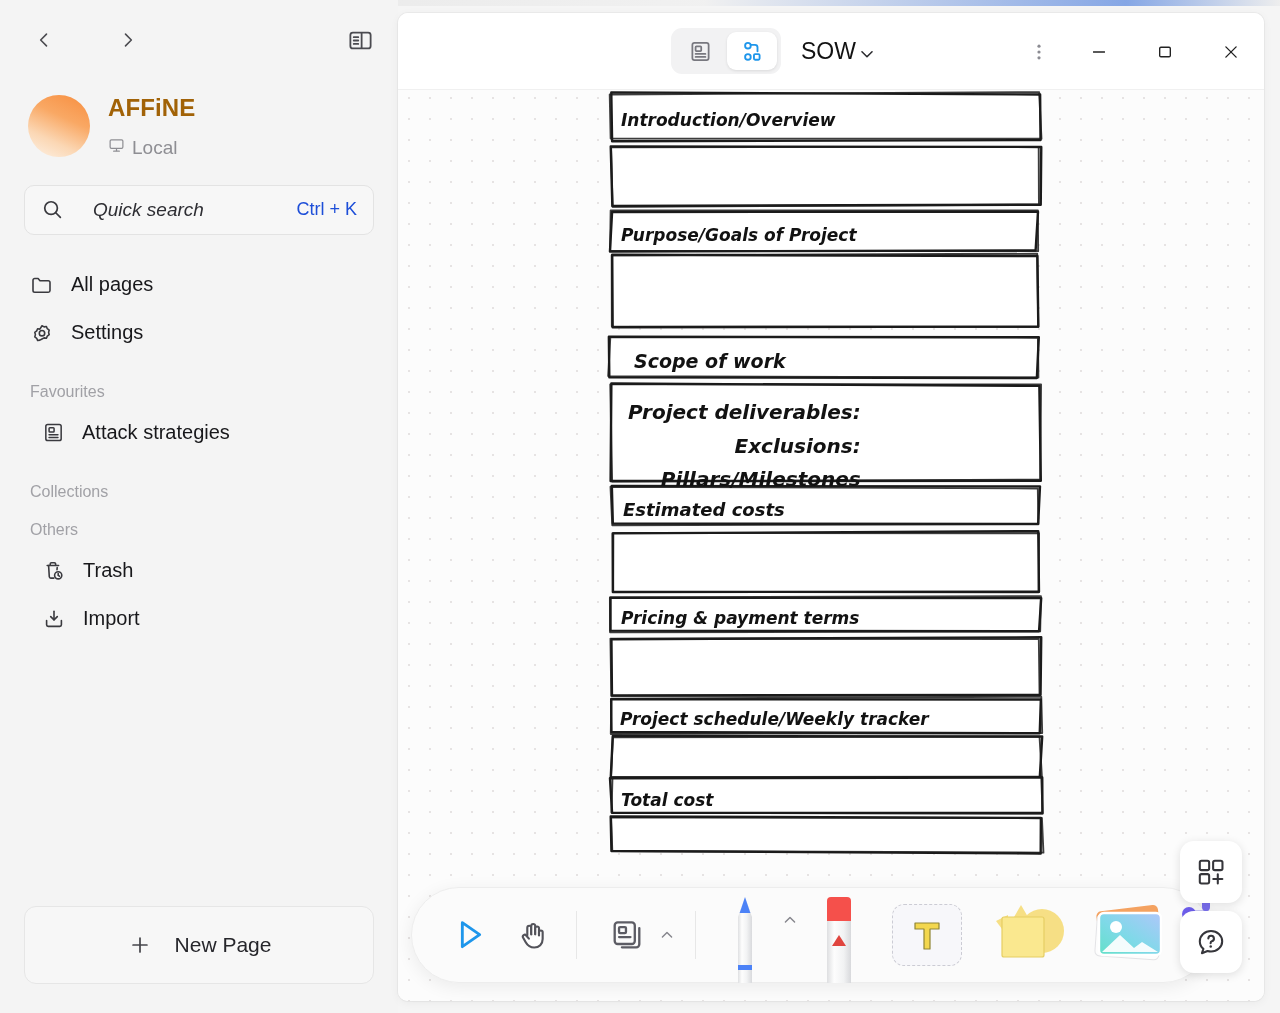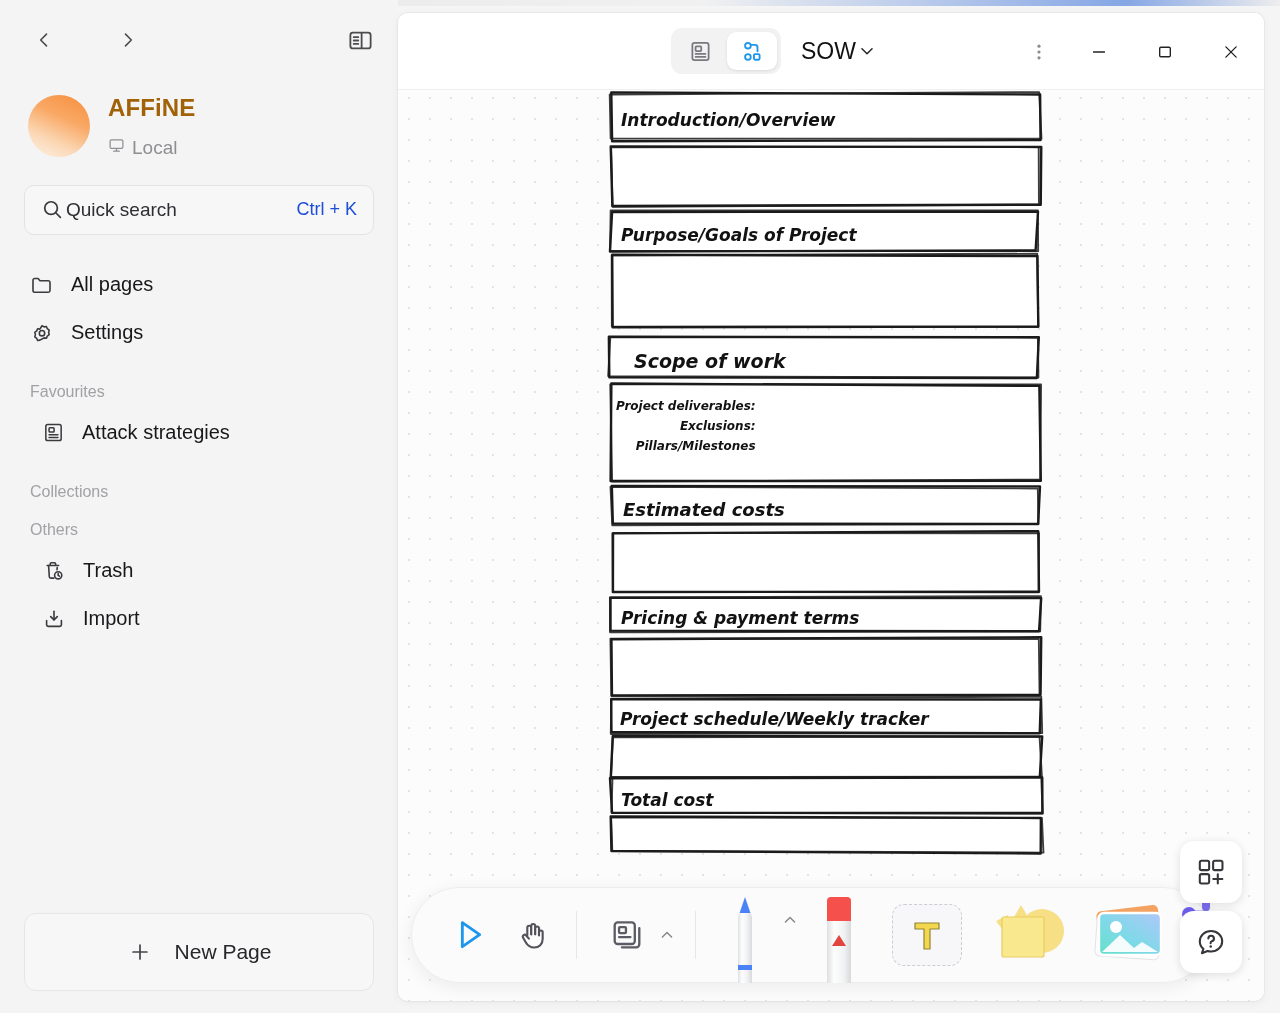--- a/index.html
+++ b/index.html
@@ -120,7 +120,7 @@
   }
   .doc-title-wrap {
     position: absolute; left: 403px;
-    display: flex; align-items: center; cursor: pointer;
+    display: flex; align-items: flex-end; cursor: pointer;
   }
   .doc-title { font-size: 23px; color: #121212; }
   .hdr-right {

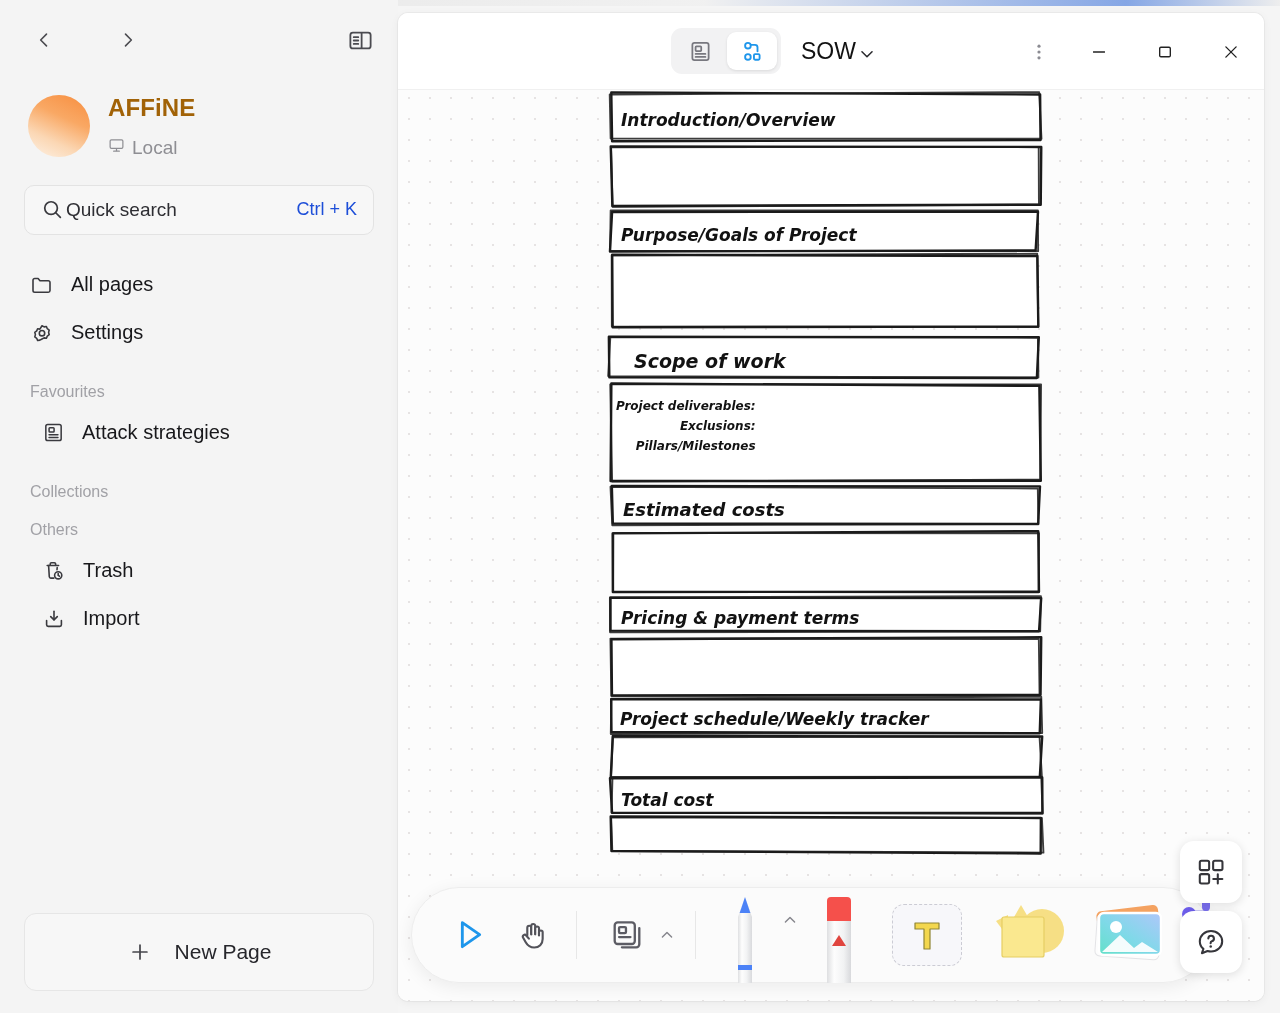--- a/index.html
+++ b/index.html
@@ -61,7 +61,7 @@
     display: flex; align-items: center; padding: 0 16px;
     cursor: pointer;
   }
-  .qs-label { font-size: 19px; color: #2e2e33; margin-left: 2px; }
+  .qs-label { font-size: 19px; color: #2e2e33; margin-left: 29px; font-style: italic; }
   .qs-kbd { margin-left: auto; font-size: 18px; color: #1d4ed8; }
 
   .sb-nav { margin-top: 26px; }

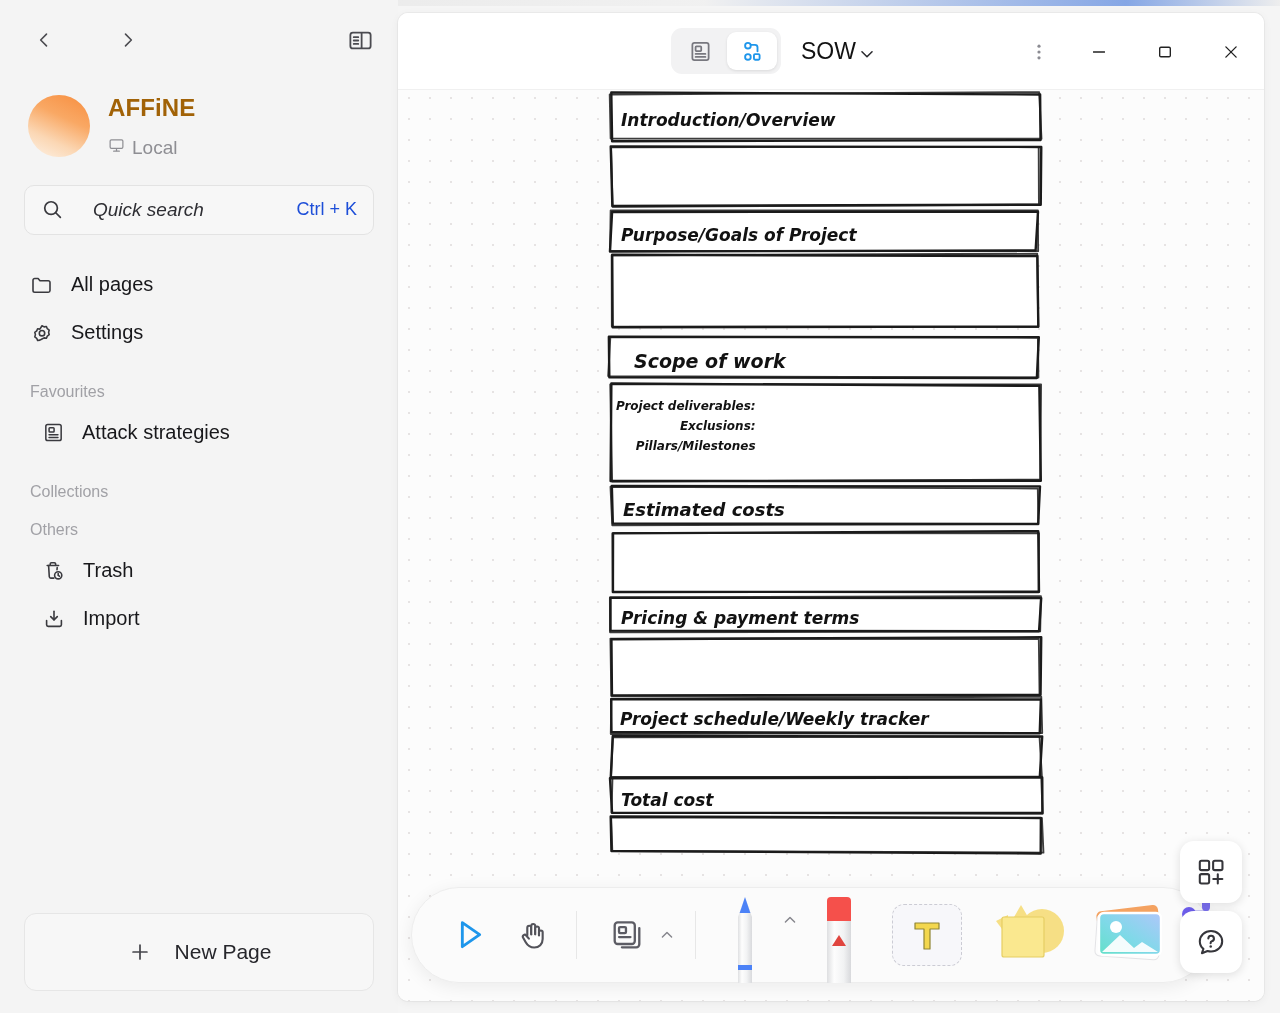--- a/index.html
+++ b/index.html
@@ -414,7 +414,7 @@
           <div class="hbox-label" style="left: 223px; top: 16px; font-size: 17px; line-height: 1.68;">Introduction/Overview</div>
           <div class="hbox-label" style="left: 223px; top: 131px; font-size: 17px; line-height: 1.68;">Purpose/Goals of Project</div>
           <div class="hbox-label" style="left: 236px; top: 256px; font-size: 19px; line-height: 1.68;">Scope of work</div>
-          <div class="hbox-label" style="left: 218px; top: 306px; font-size: 12px; line-height: 1.68;">Project deliverables:
+          <div class="hbox-label" style="left: 230px; top: 306px; font-size: 20px; line-height: 1.68;">Project deliverables:
 Exclusions:
 Pillars/Milestones</div>
           <div class="hbox-label" style="left: 225px; top: 405px; font-size: 18px; line-height: 1.68;">Estimated costs</div>

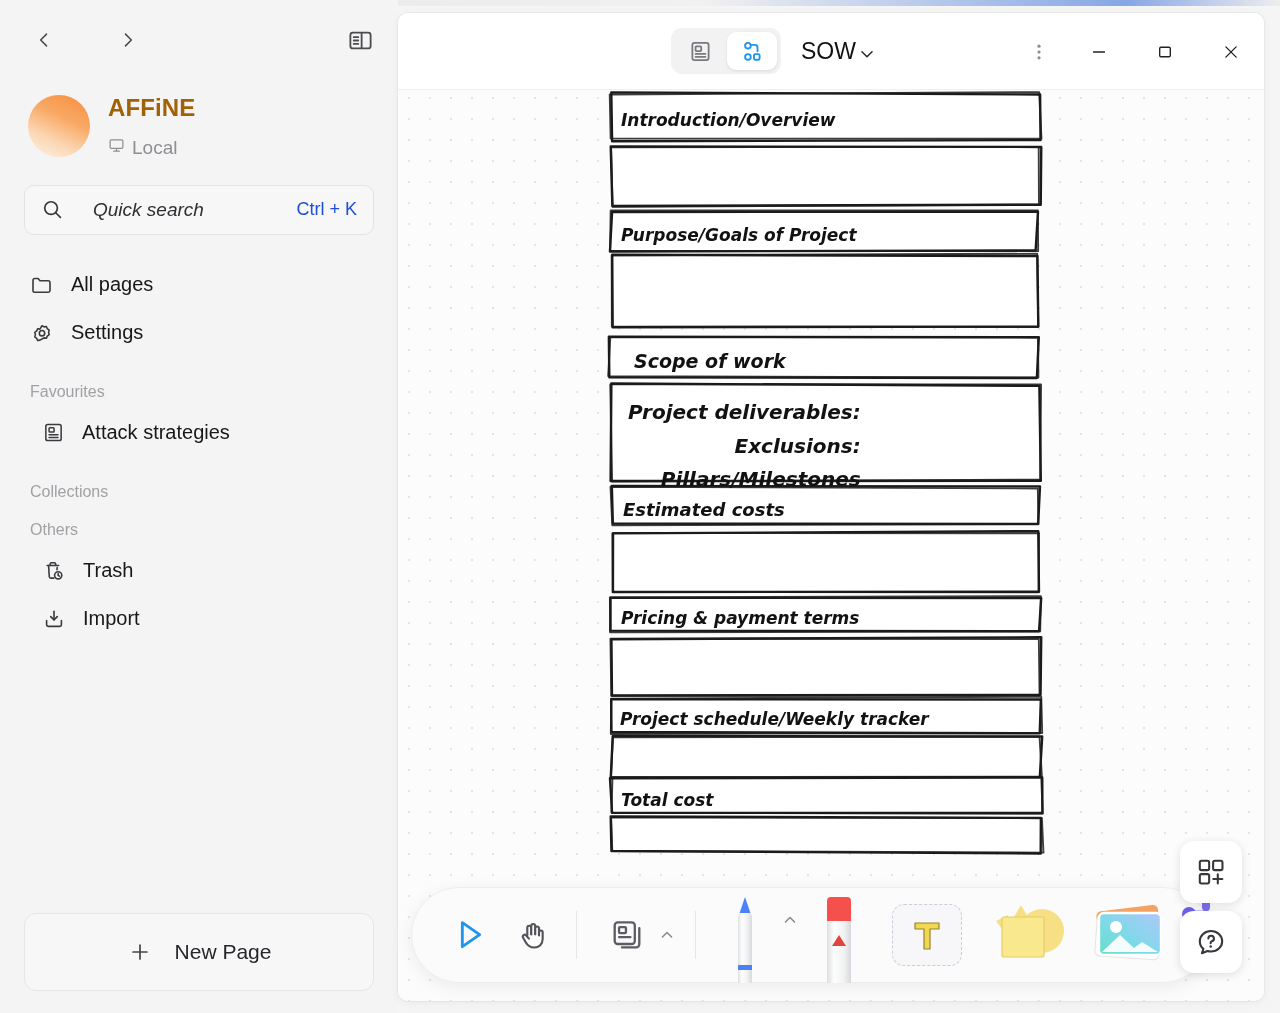--- a/index.html
+++ b/index.html
@@ -80,7 +80,7 @@
 
   .sb-flex { flex: 1; }
   .new-page {
-    margin: 0 24px 22px; height: 78px;
+    margin: 0 24px 29px; height: 78px;
     border: 1px solid #e6e6e6; border-radius: 12px;
     background: #f7f7f7;
     display: flex; align-items: center; justify-content: center; gap: 22px;

